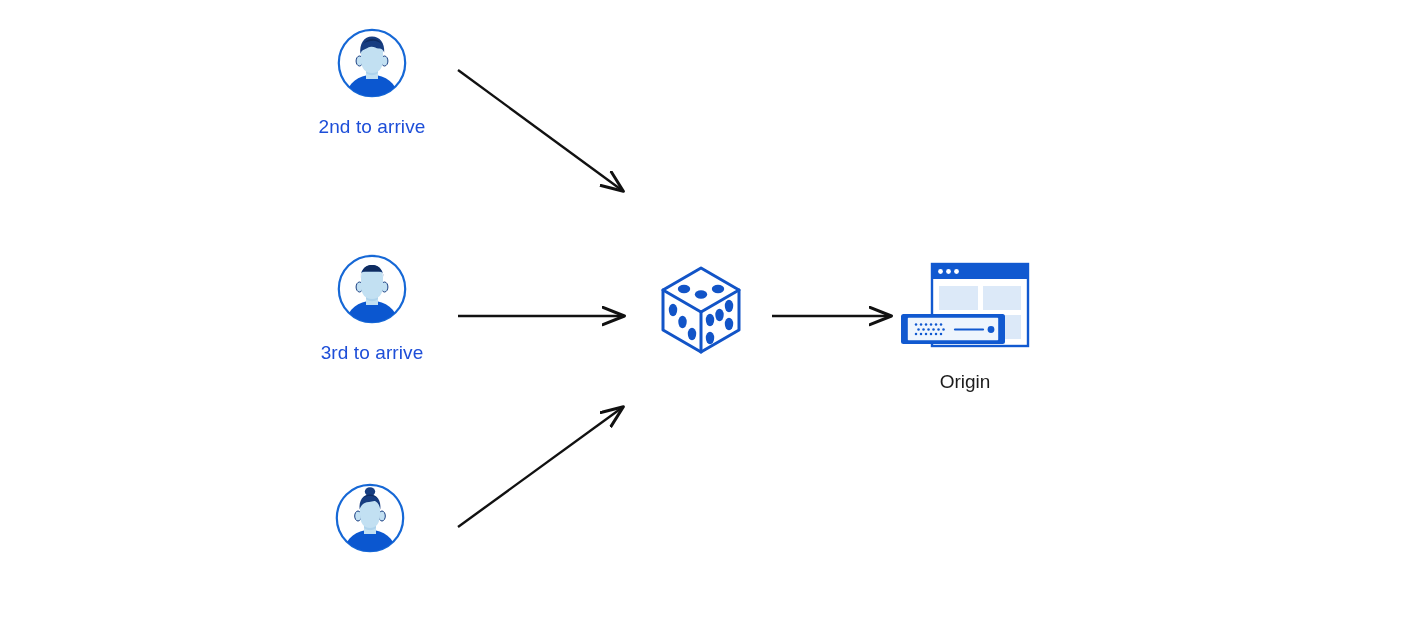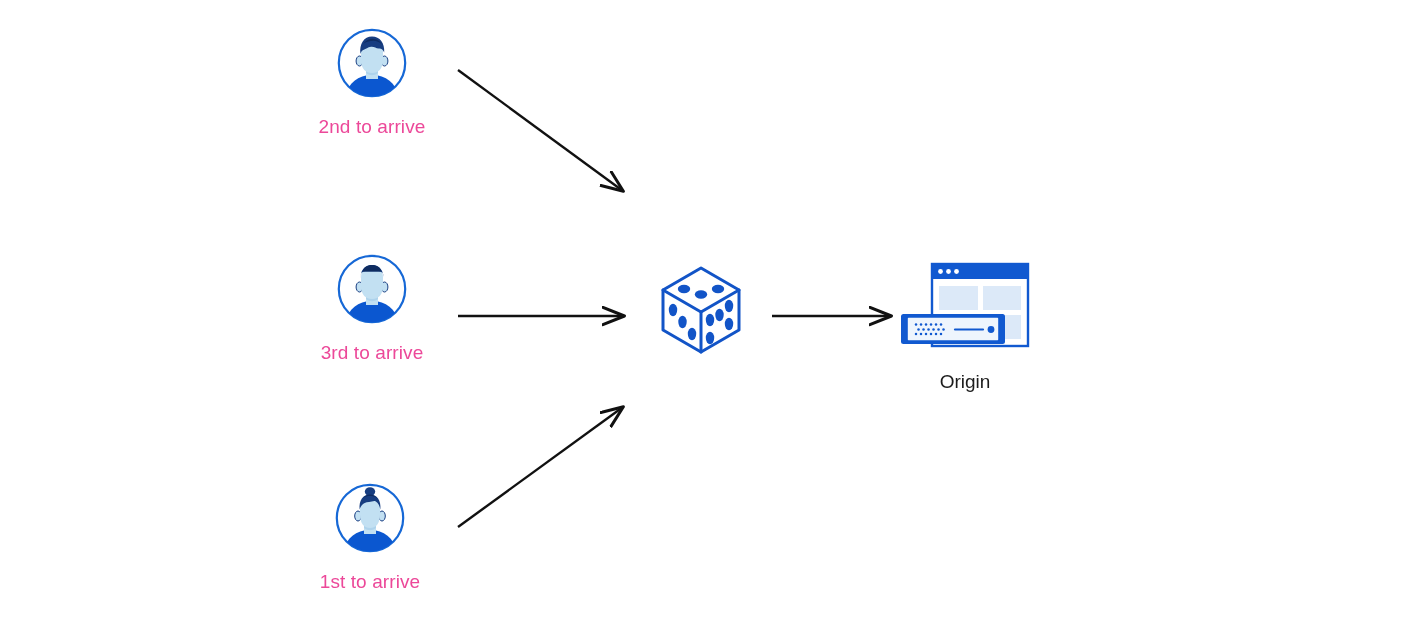--- a/index.html
+++ b/index.html
@@ -35,7 +35,7 @@
     font-family: "Liberation Sans", sans-serif;
     font-size: 19px;
     line-height: 24px;
-    color: #ec4899;
+    color: #1d4ed8;
     letter-spacing: 0.1px;
     margin-top: 16px;
     white-space: nowrap;

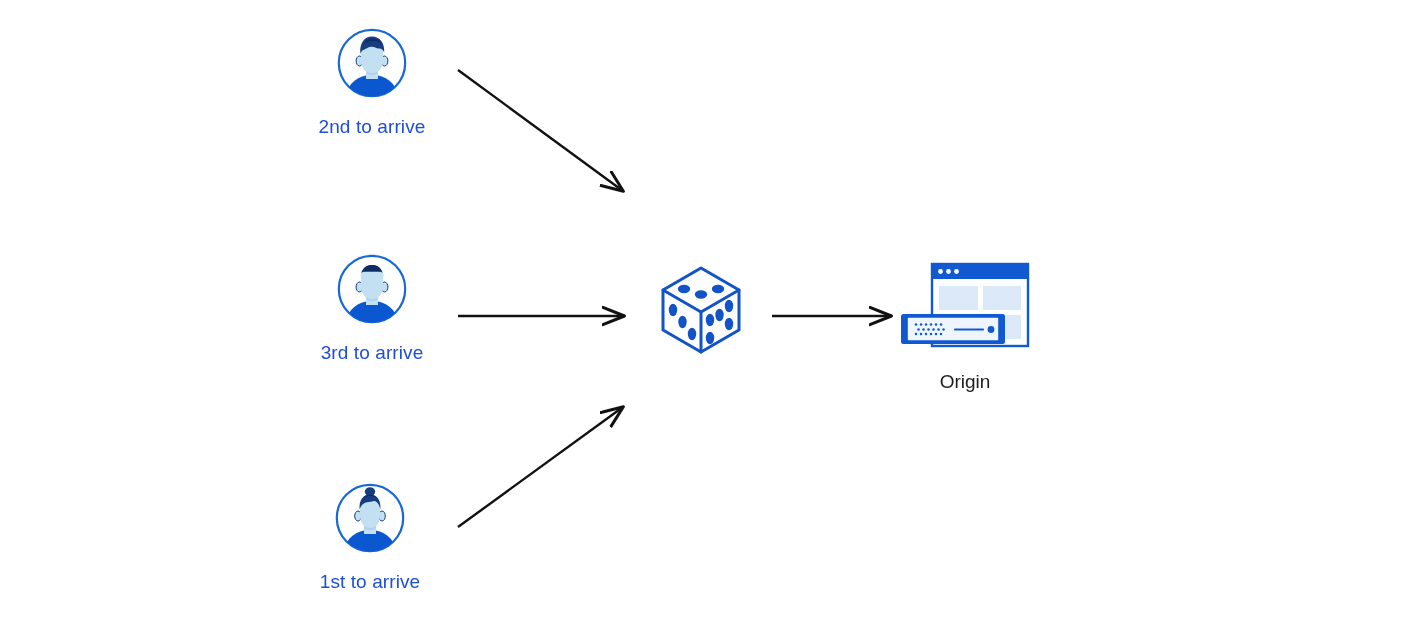--- a/index.html
+++ b/index.html
@@ -191,7 +191,6 @@
                  C40.6 14.6 38.4 14 36 14 C33.6 14 31.4 14.6 29 16 Z" fill="#0f2c60"></path>
       </g>
     </svg>
-    <div class="node-label">1st to arrive</div>
   </div>
 
   <div class="dice-node" style="left:659px; top:264px;">

